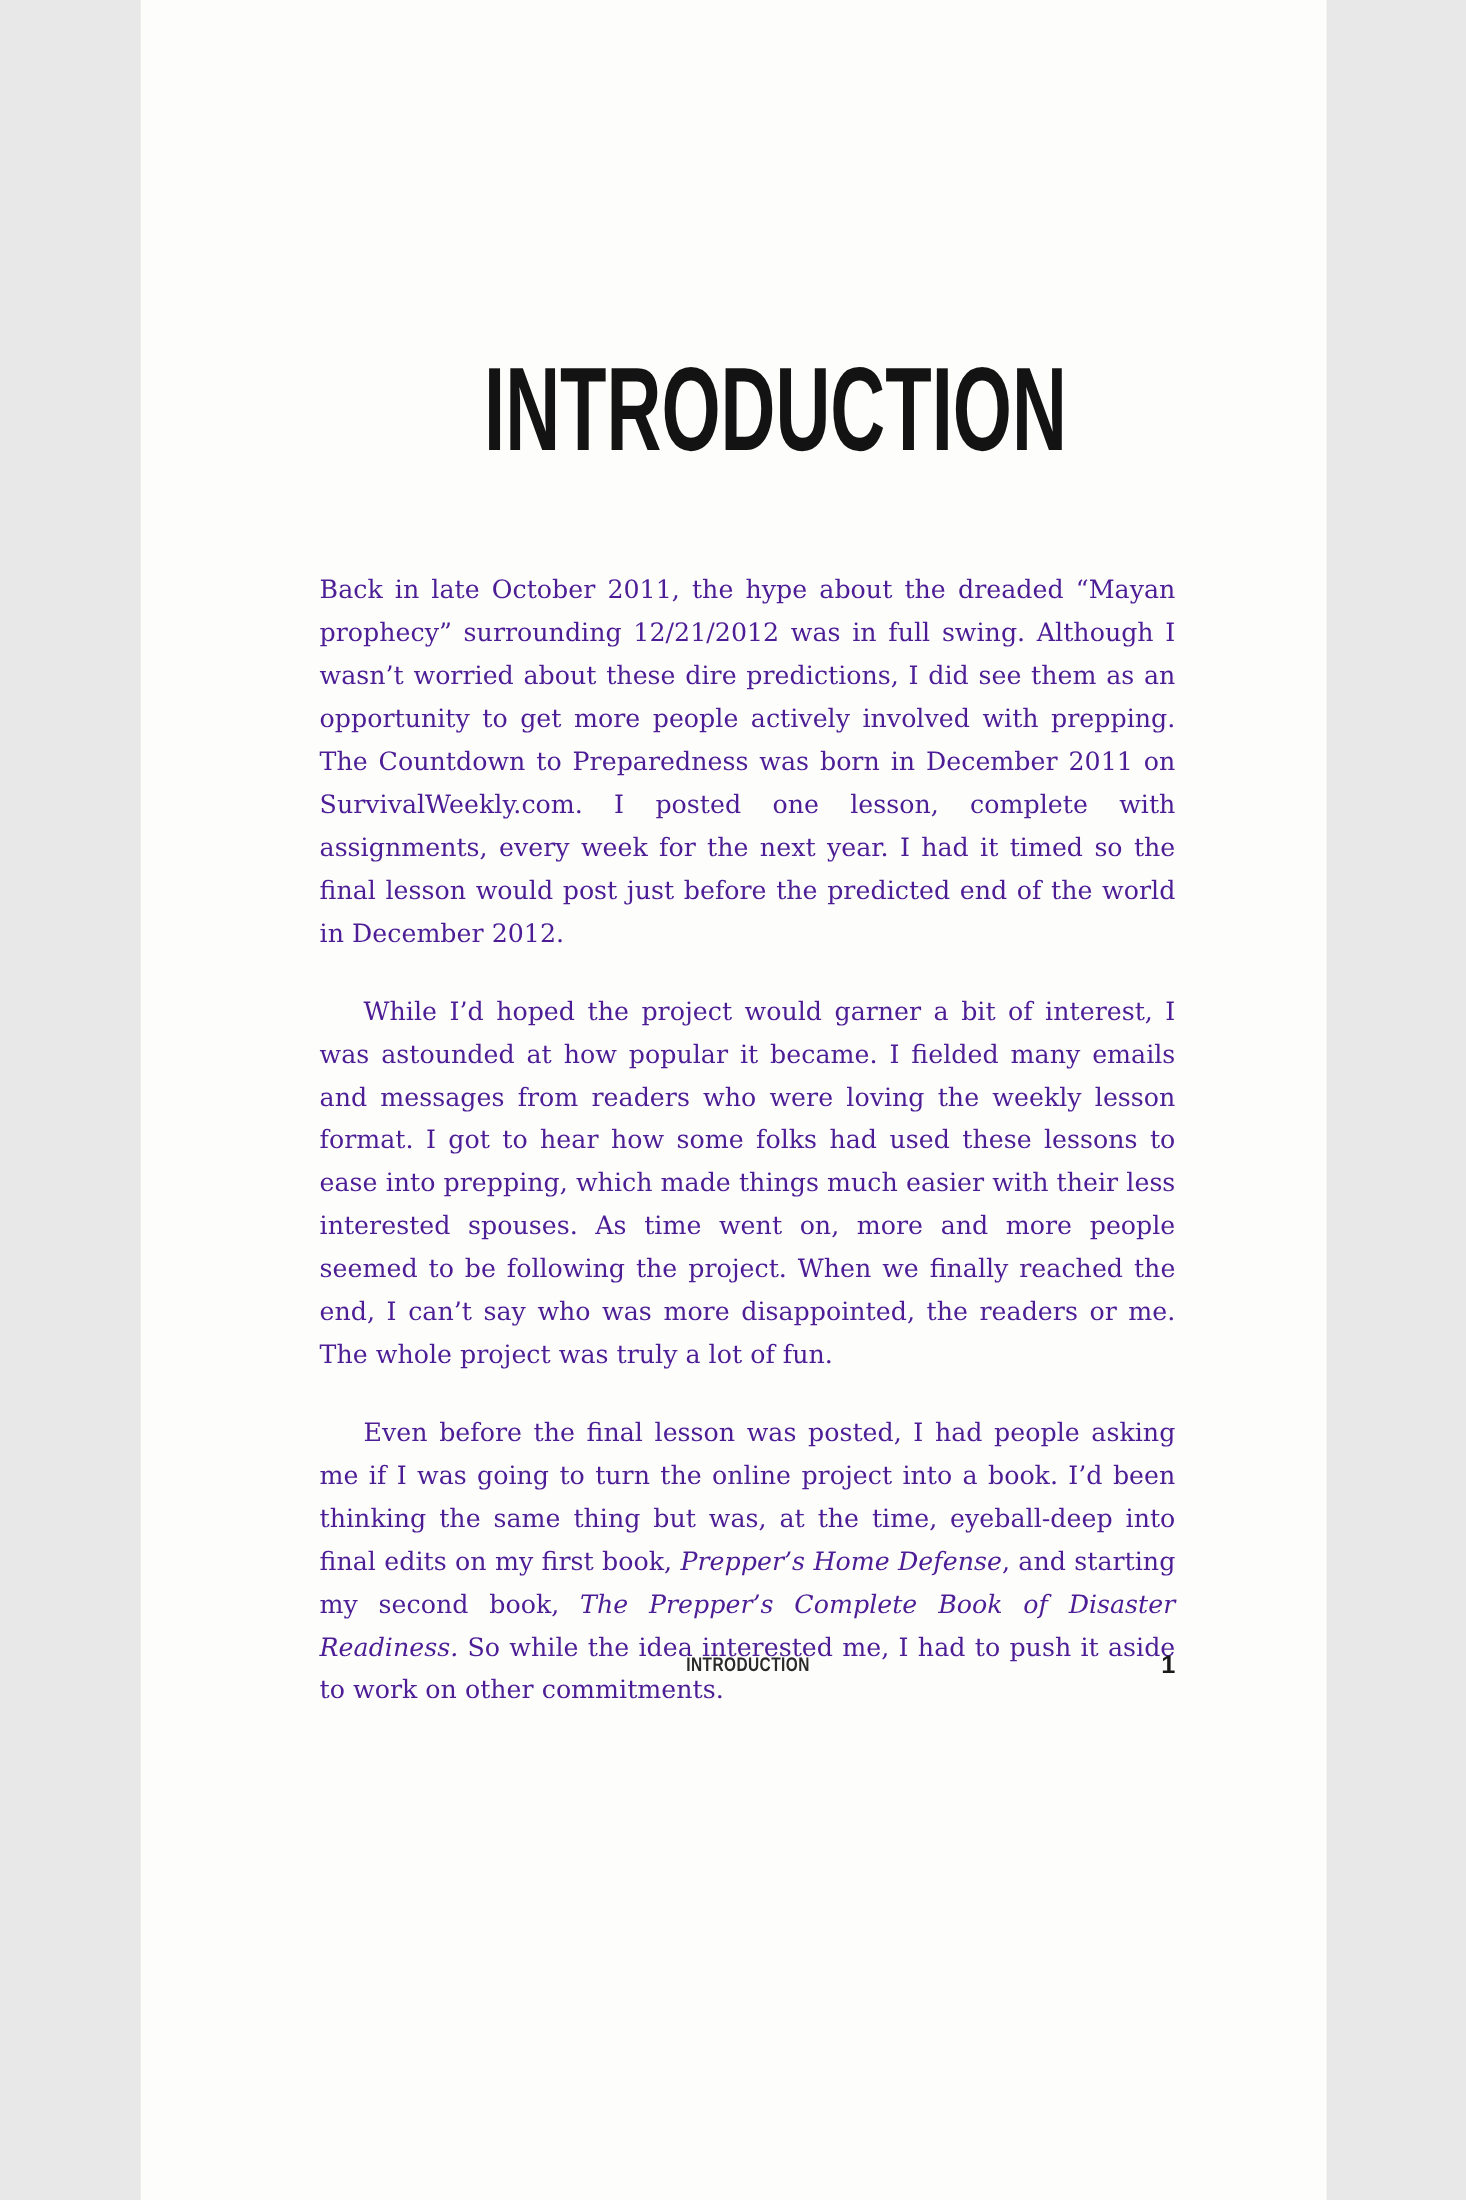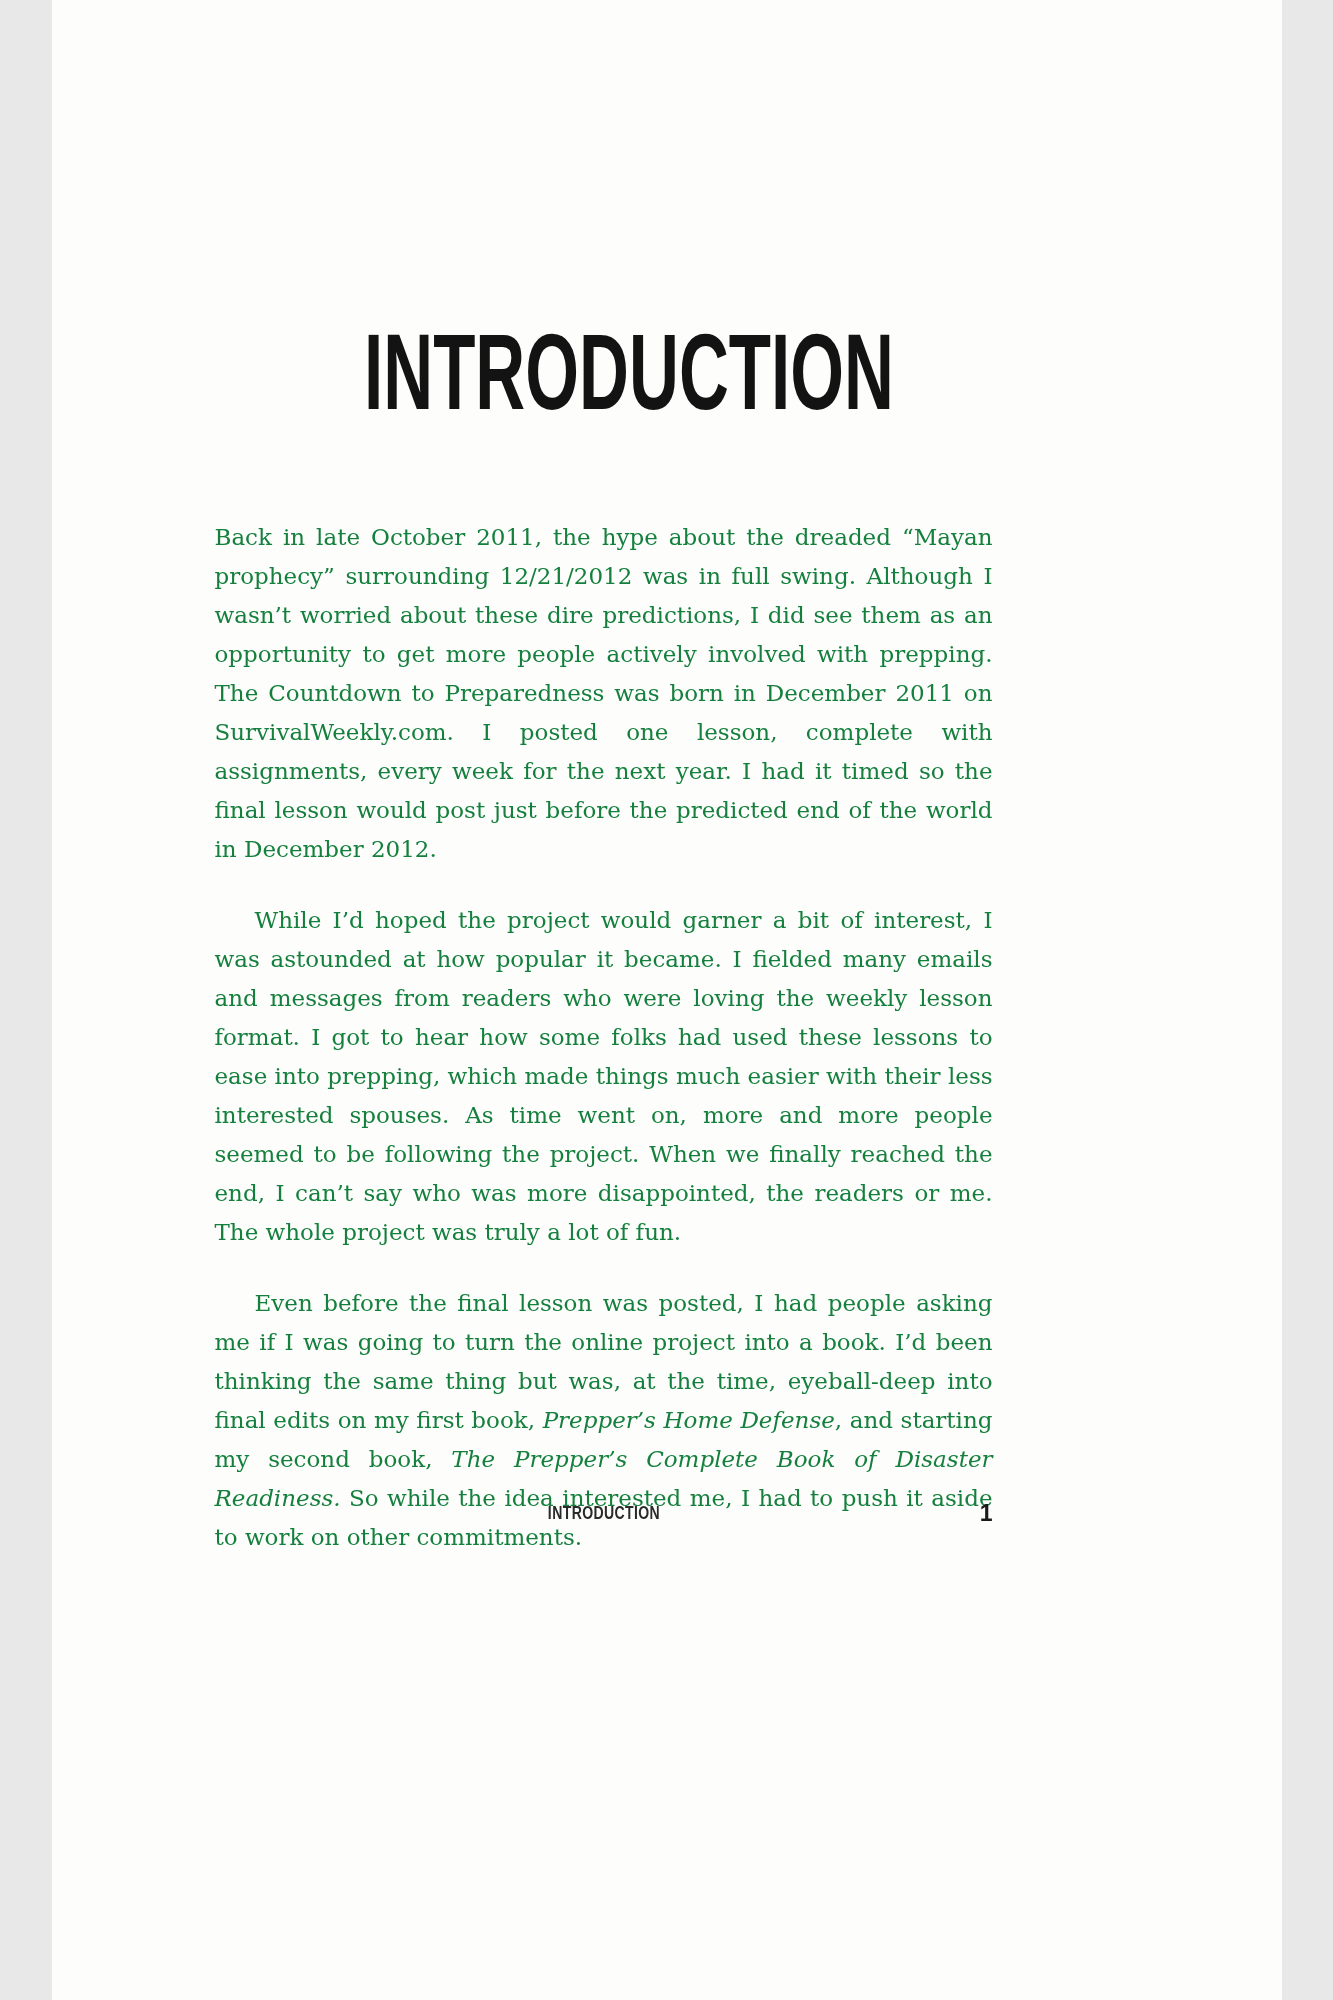--- a/index.html
+++ b/index.html
@@ -9,7 +9,7 @@
   }
   .page {
     position: relative;
-    width: 1230px;
+    width: 1078px;
     height: 2000px;
     margin: 0 auto;
     background: #fdfdfc;

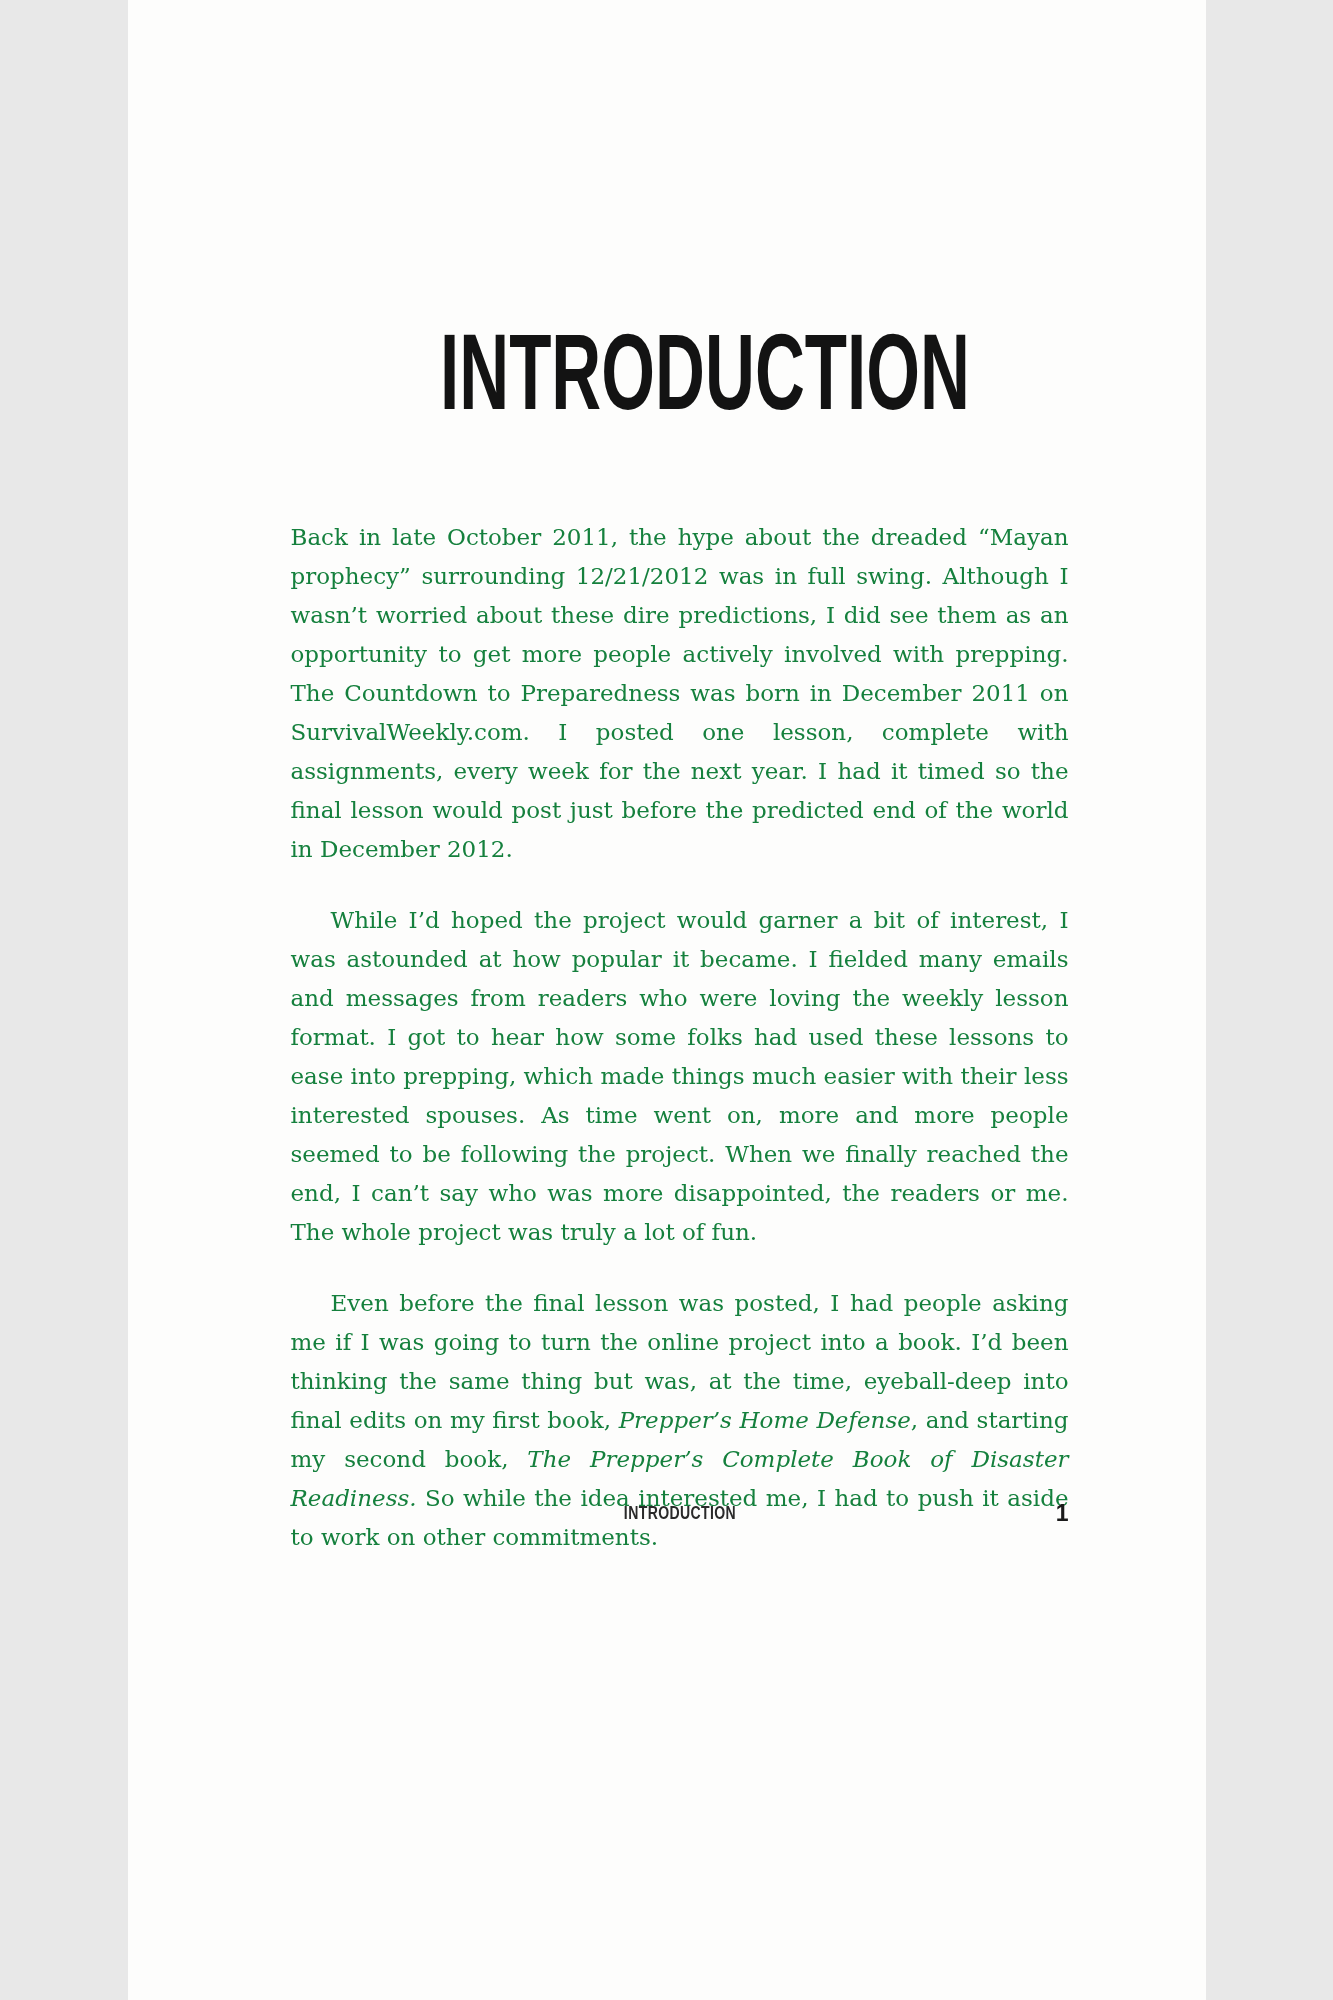--- a/index.html
+++ b/index.html
@@ -45,7 +45,7 @@
     font-size: 23px;
     line-height: 39px;
     text-align: justify;
-    color: #15803d;
+    color: #4c1d95;
   }
   .para {
     margin: 0;

